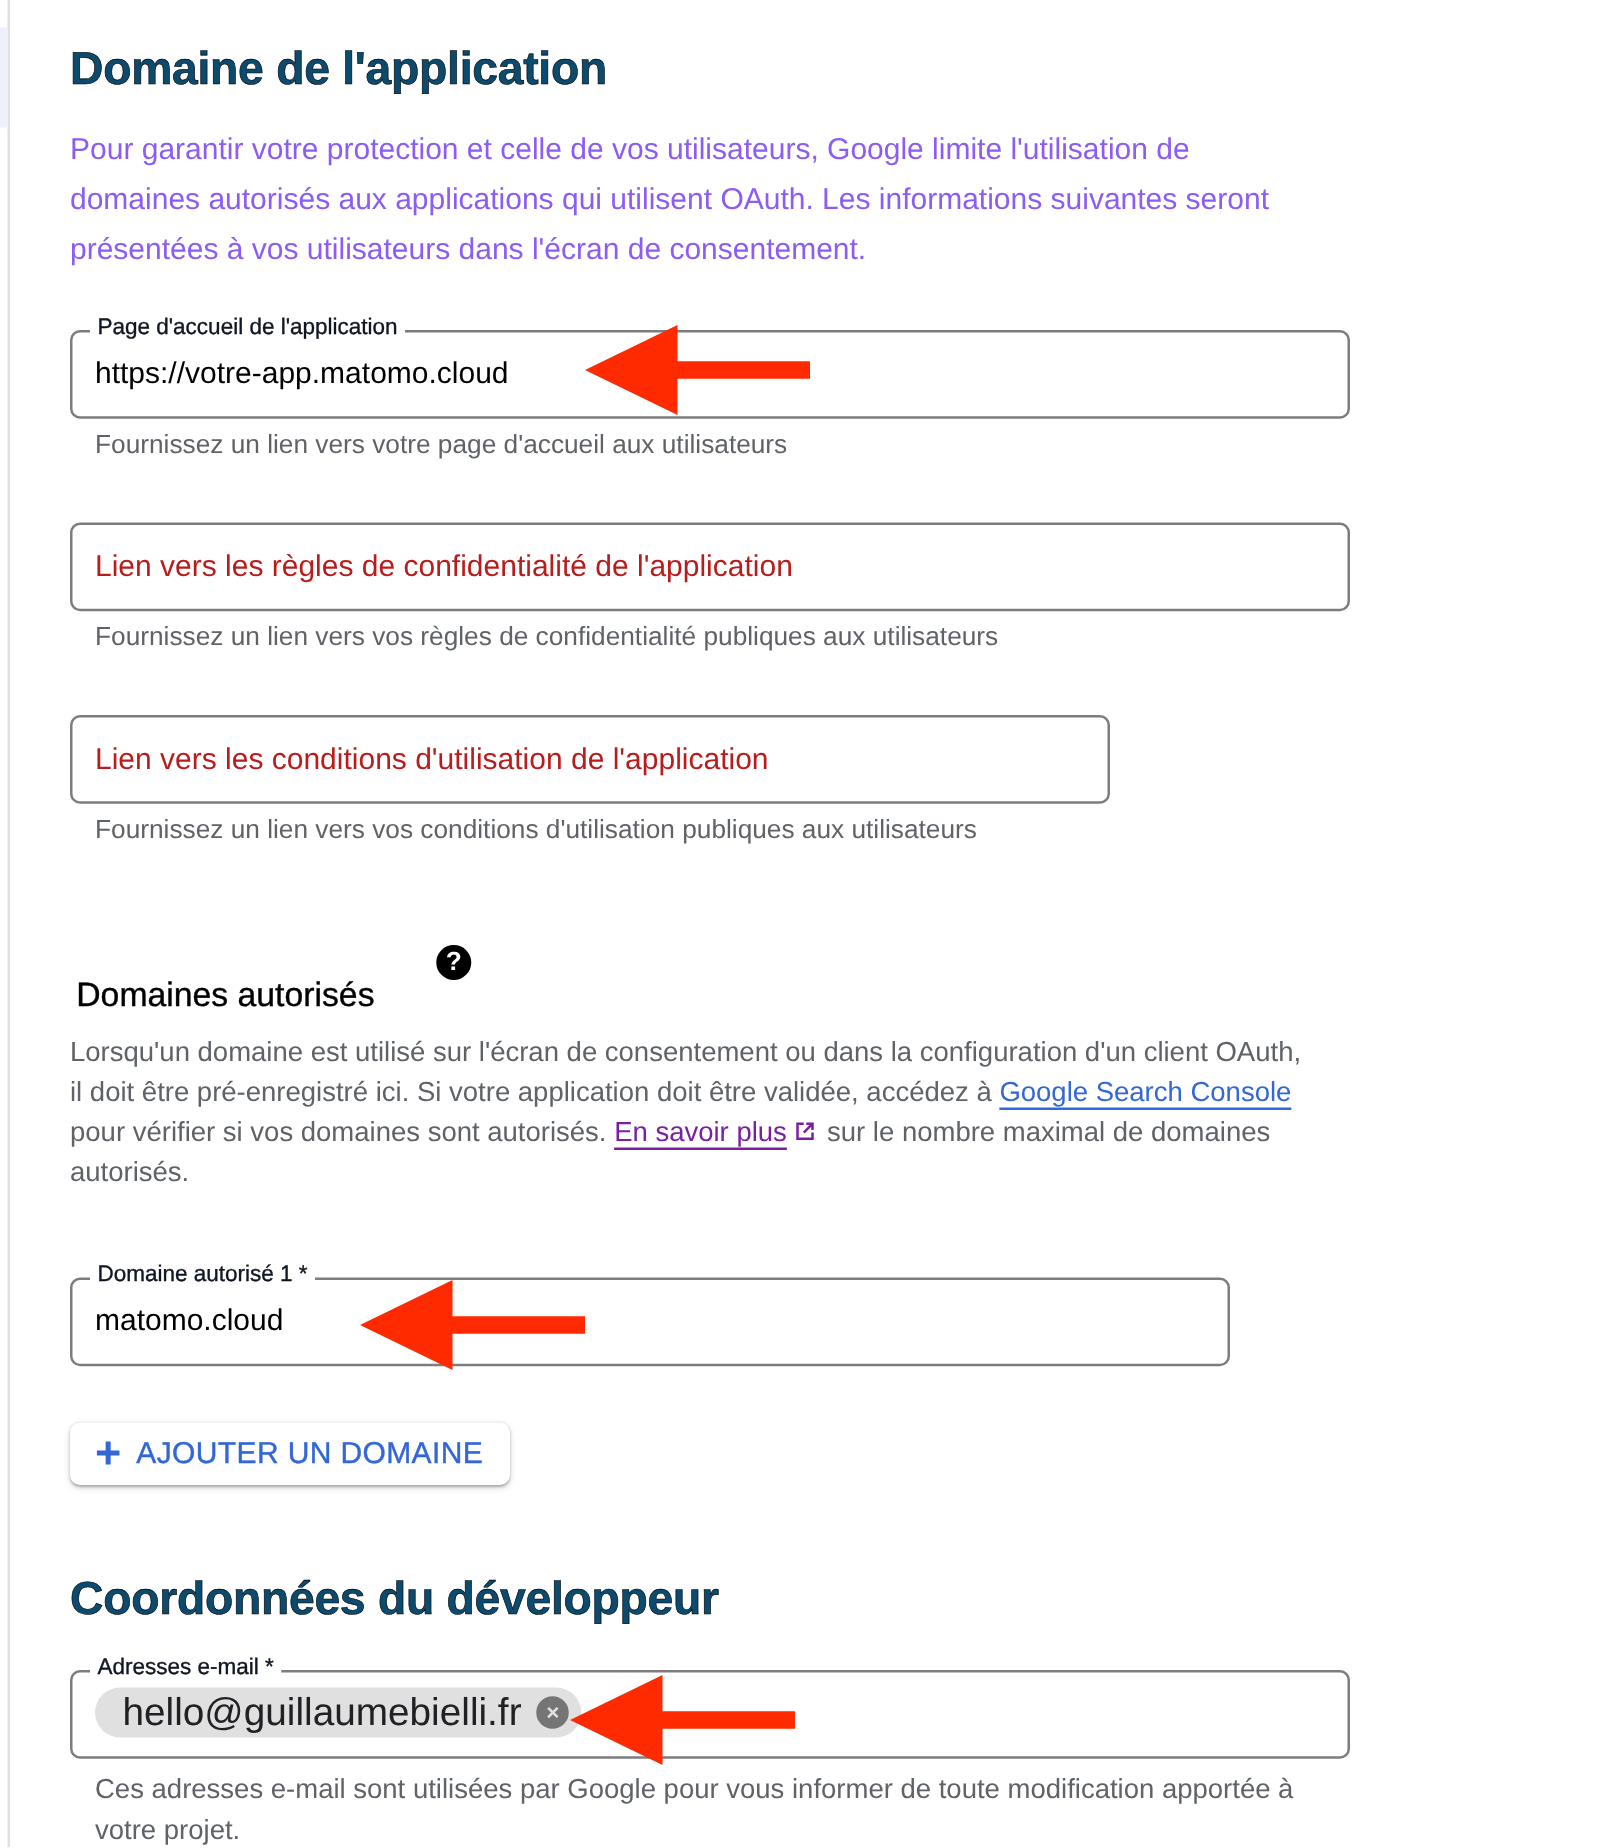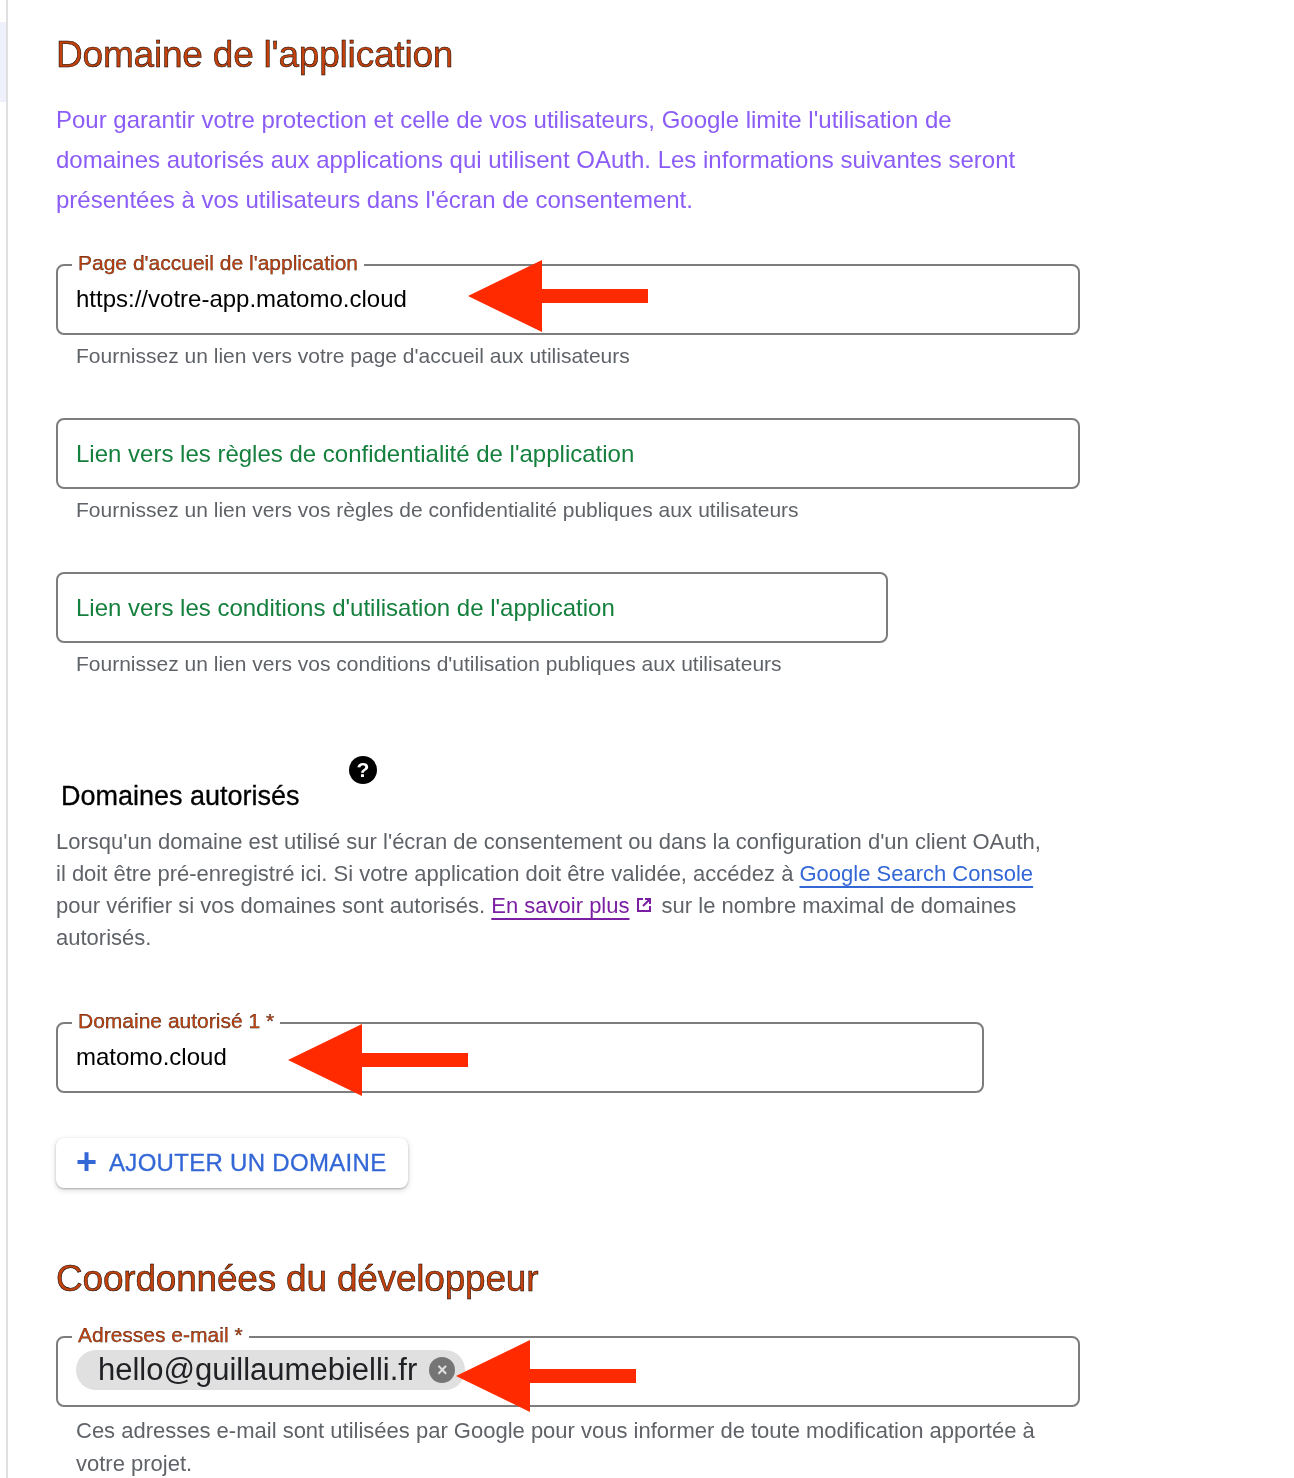--- a/index.html
+++ b/index.html
@@ -19,7 +19,7 @@
     }
     .abs { position: absolute; }
     .h1 {
-      font-size: 37px; font-weight: normal; color: #c2410c; letter-spacing: -0.2px;
+      font-size: 37px; font-weight: bold; color: #0c4a6e; letter-spacing: -0.2px;
       -webkit-text-stroke: 0.5px #000;
     }
     .intro {

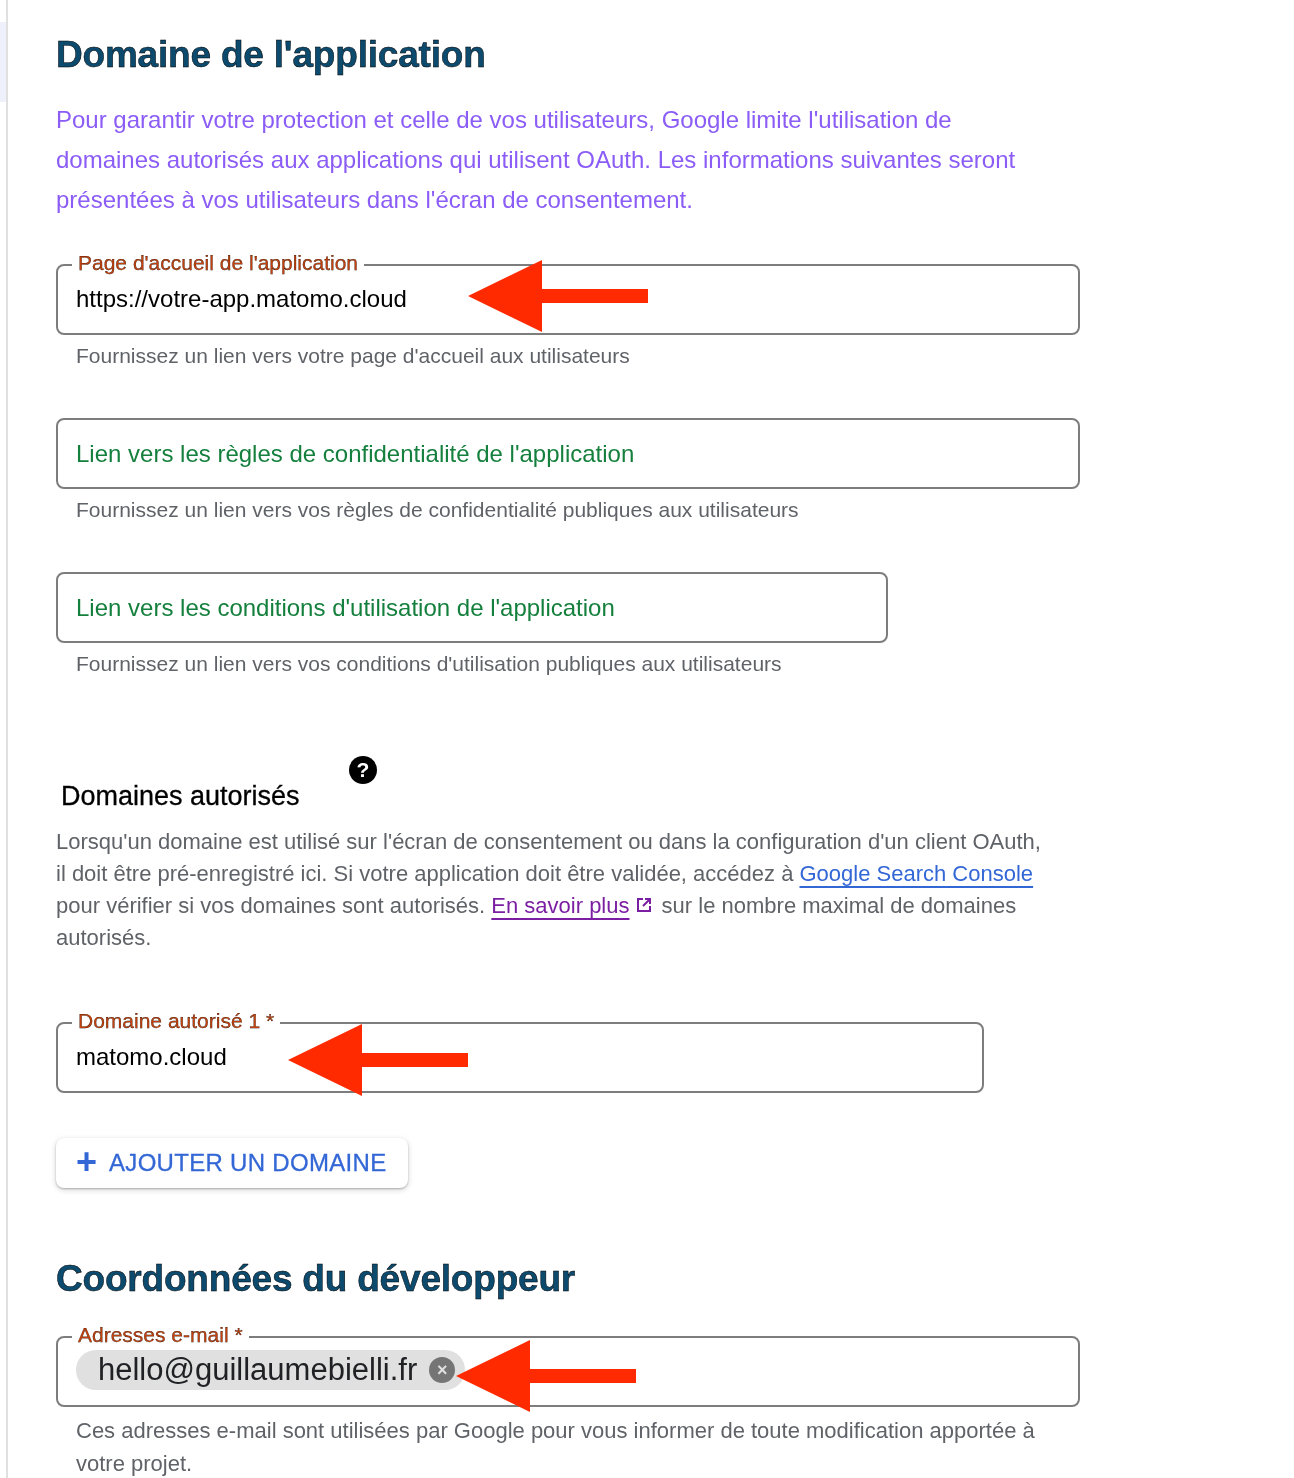--- a/index.html
+++ b/index.html
@@ -31,7 +31,7 @@
     }
     .field-label {
       position: absolute; top: -15px; left: 14px; padding: 0 6px;
-      background: #fff; font-size: 21px; color: #c2410c; white-space: nowrap;
+      background: #fff; font-size: 18px; color: #0f172a; white-space: nowrap;
       -webkit-text-stroke: 0.25px #000;
     }
     .field-value {

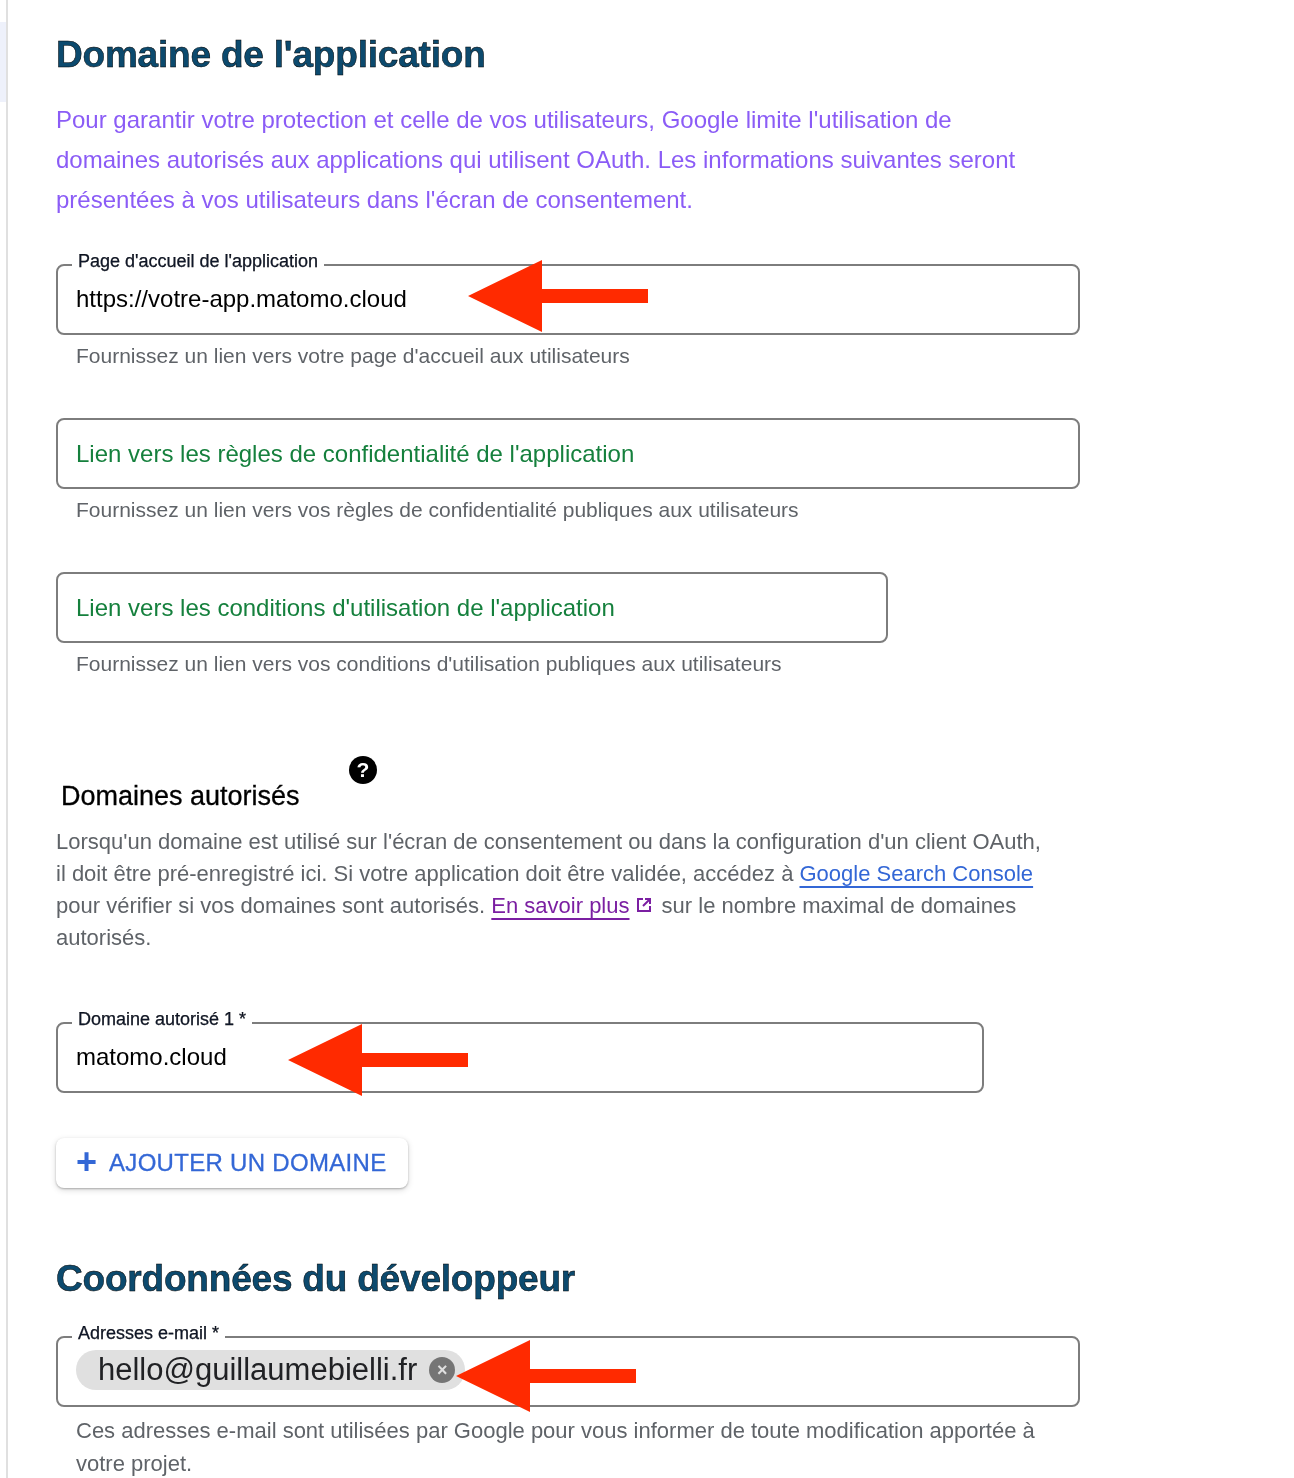--- a/index.html
+++ b/index.html
@@ -38,7 +38,7 @@
       position: absolute; left: 18px; font-size: 24px; color: #000; white-space: nowrap;
     }
     .field-placeholder {
-      position: absolute; left: 18px; font-size: 24px; color: #15803d; white-space: nowrap;
+      position: absolute; left: 18px; font-size: 24px; color: #b91c1c; white-space: nowrap;
     }
     .hint {
       position: absolute; left: 76px; font-size: 21px; color: #5f6368; white-space: nowrap;

